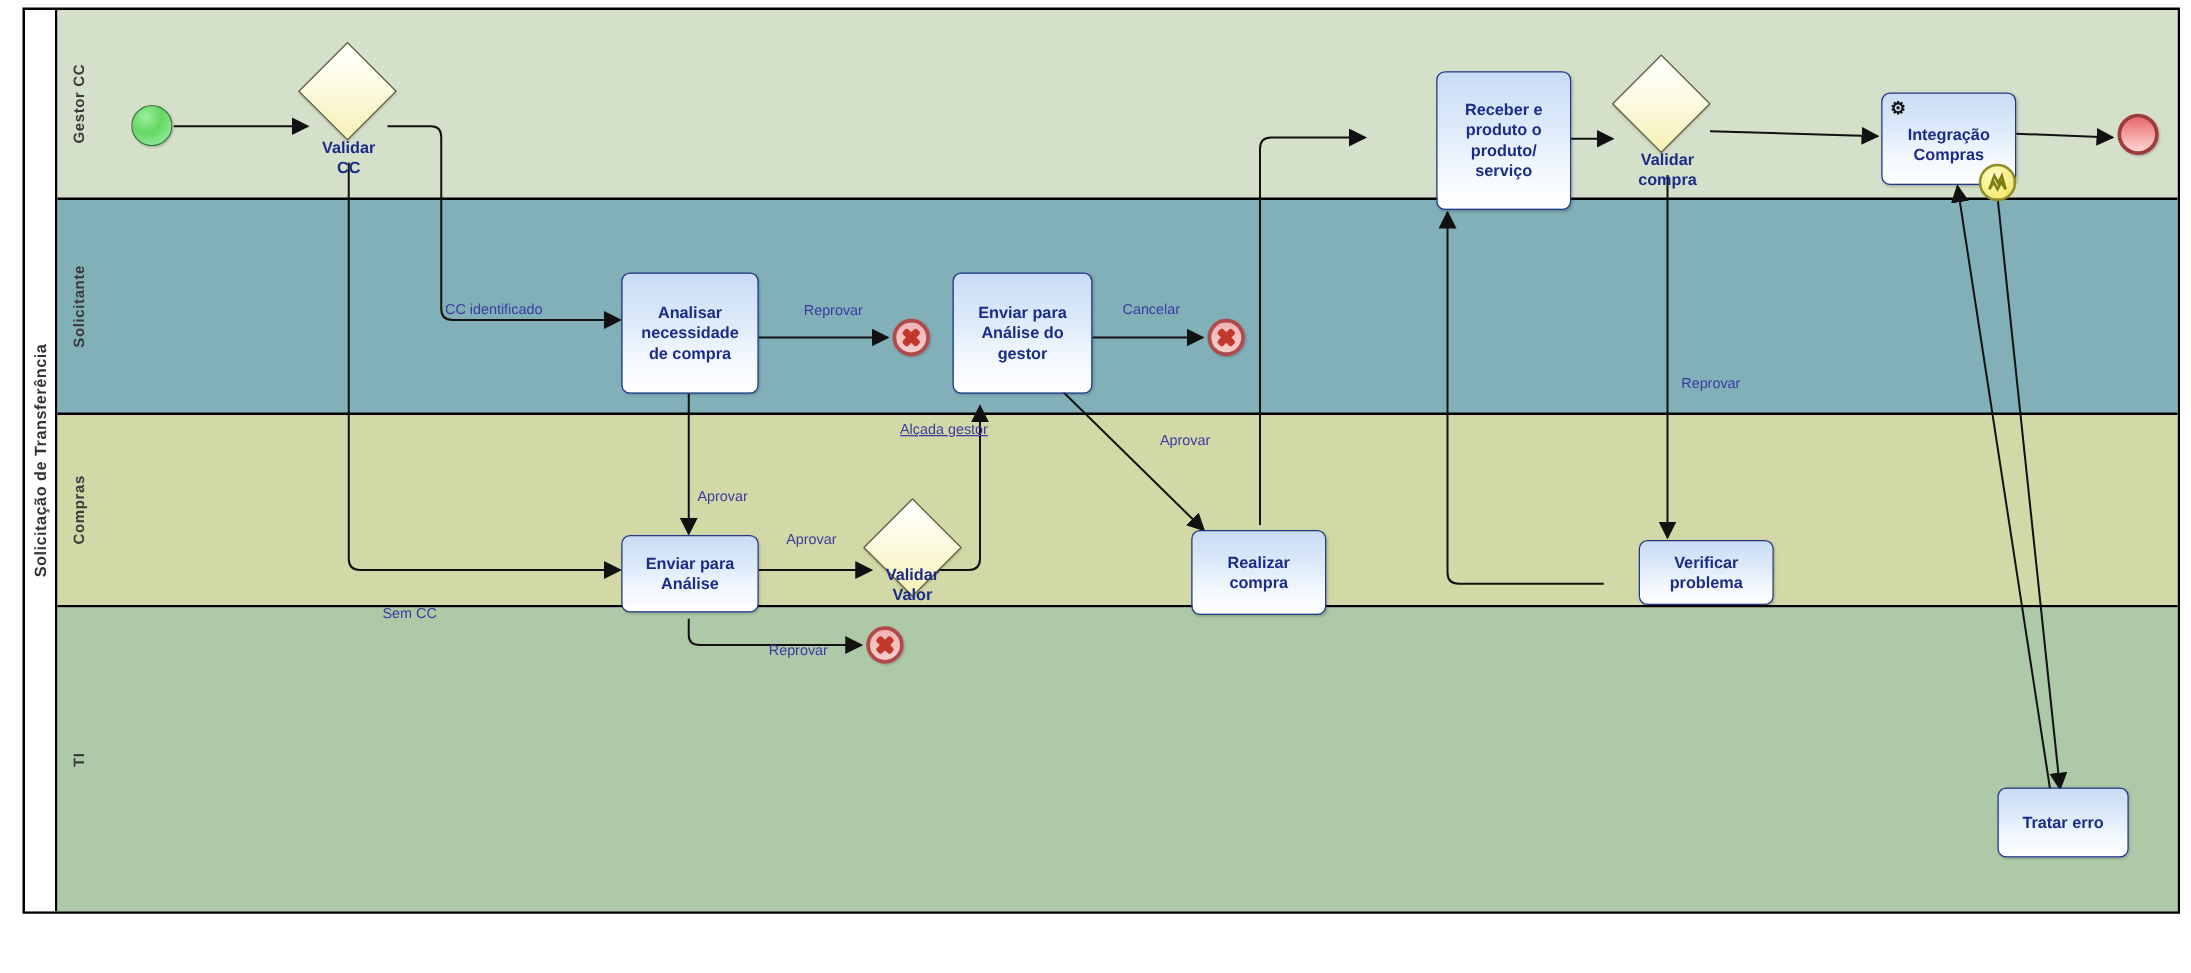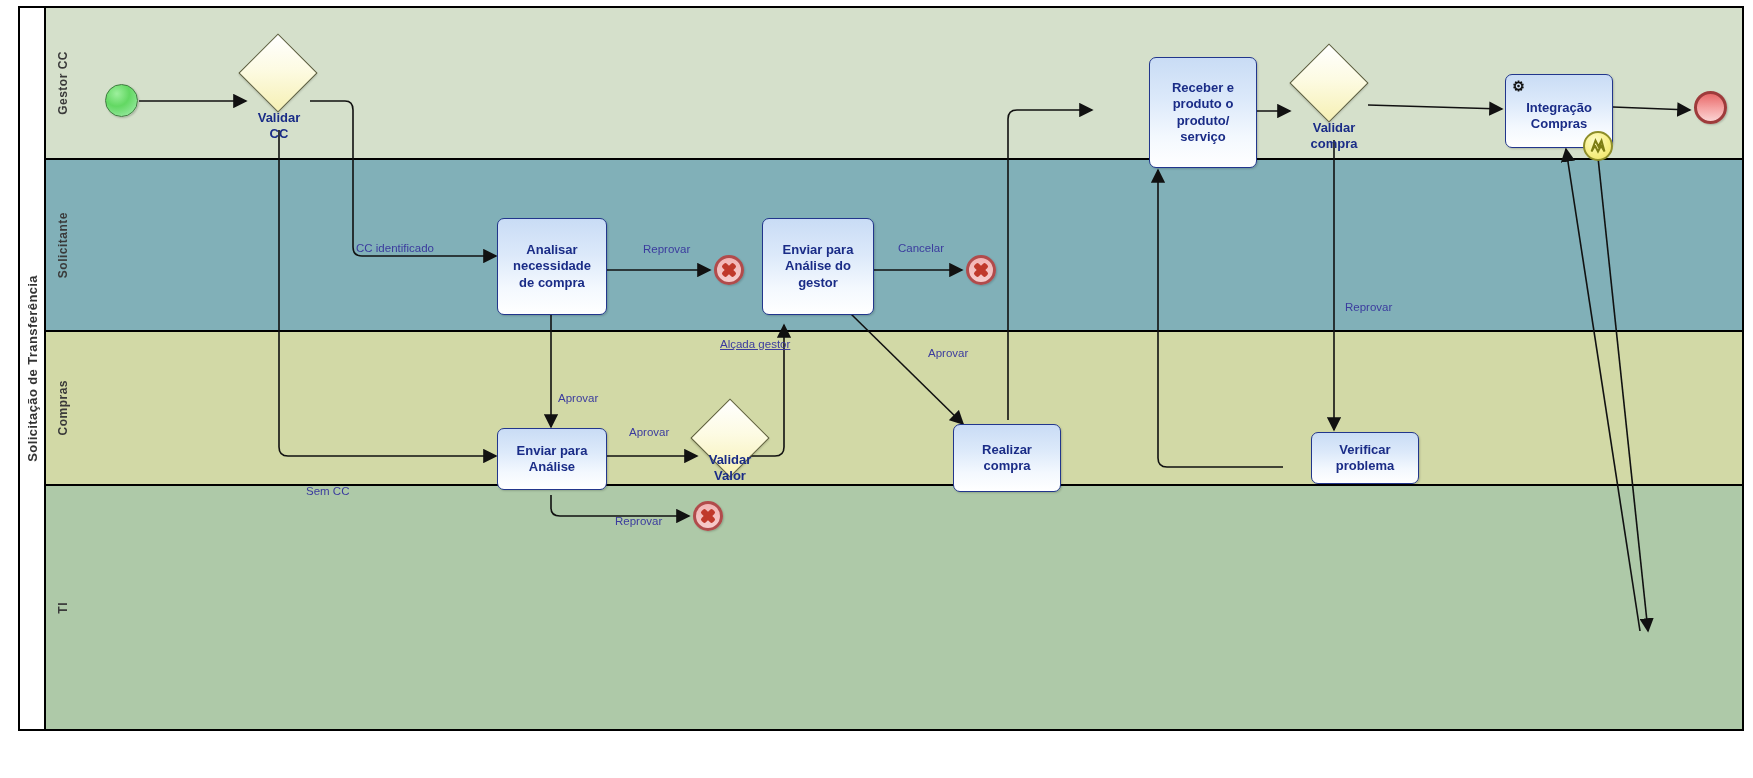--- a/index.html
+++ b/index.html
@@ -400,6 +400,11 @@
       </svg>
     </div>
 
+    <div class="task" style="left:1598px; top:630px; width:105px; height:56px;">
+      <div class="tlabel">
+        <div>Tratar erro</div>
+      </div>
+    </div>
 
     <div class="end-event" style="left:1694px; top:91px;"></div>
 

